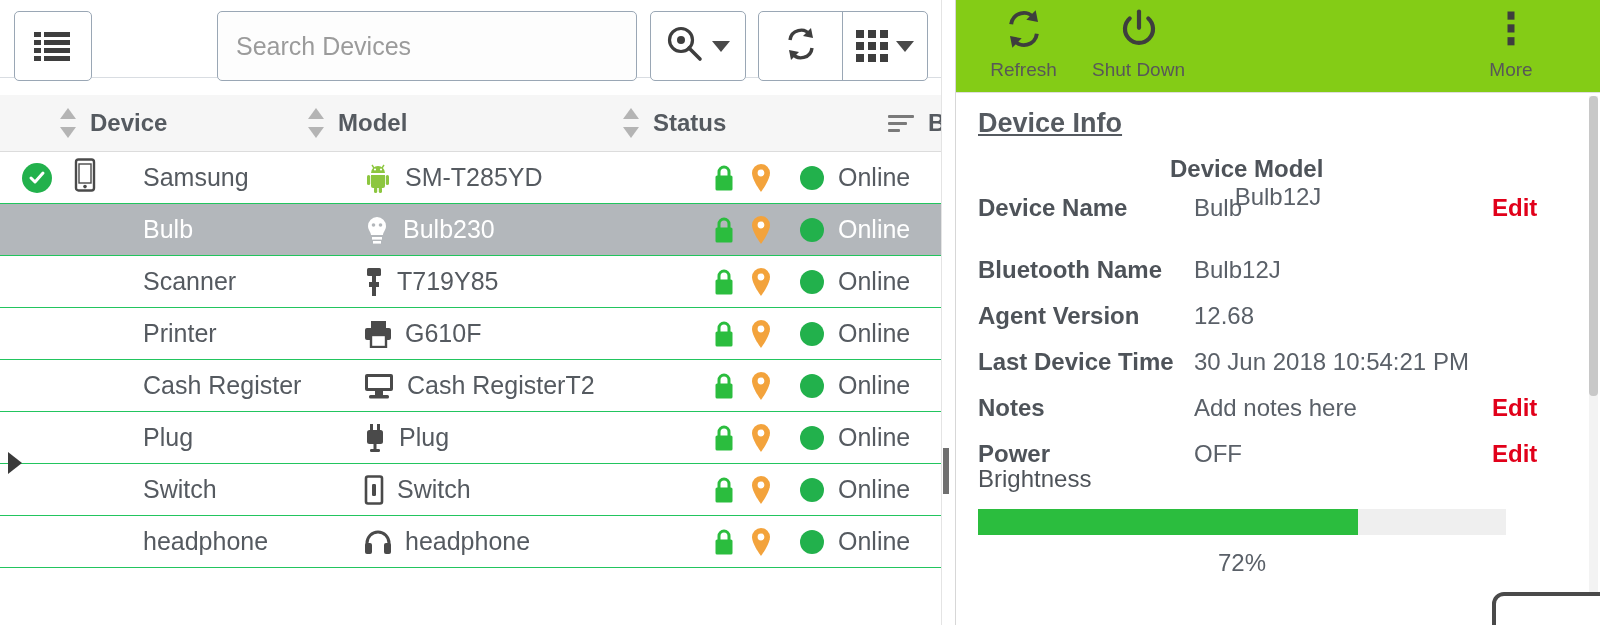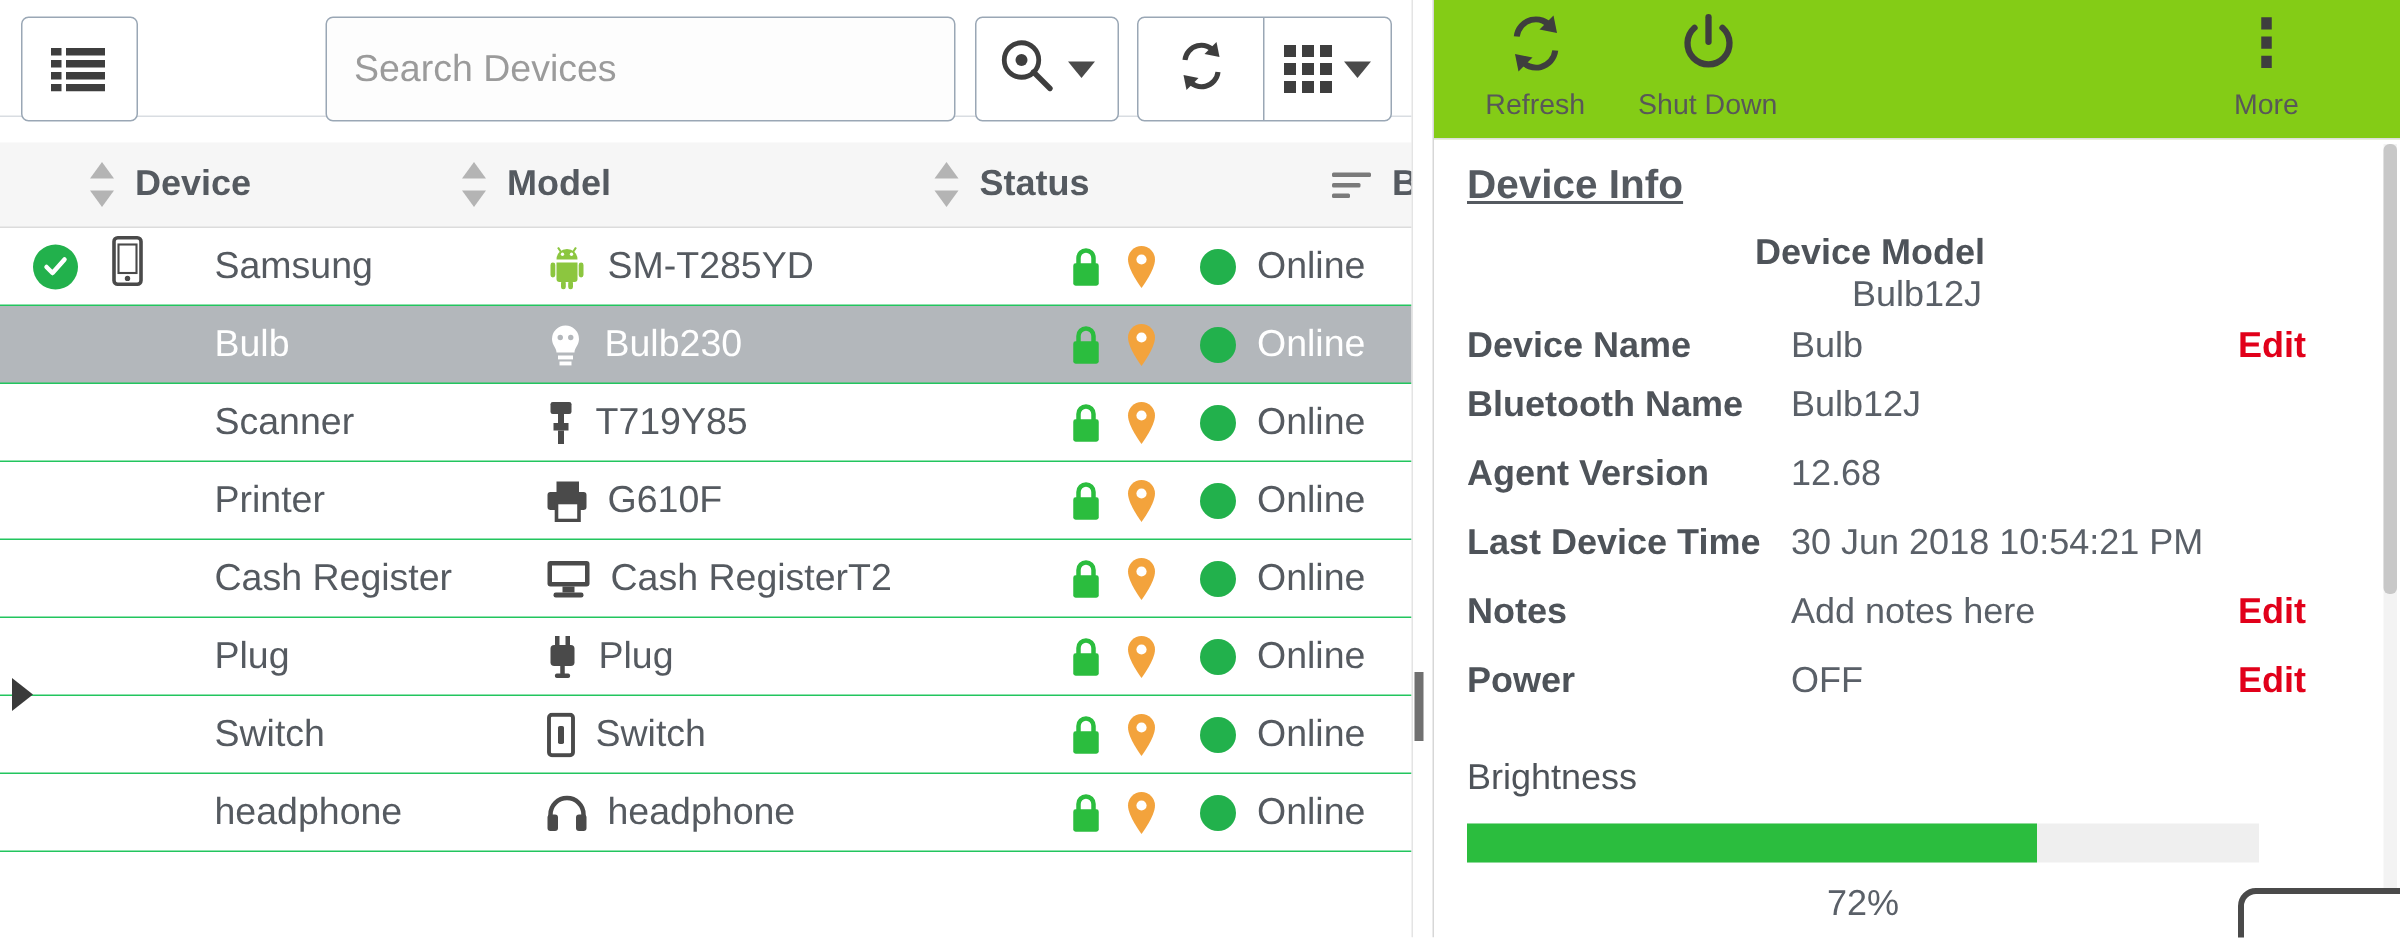--- a/index.html
+++ b/index.html
@@ -777,7 +777,7 @@
             <span class="info-value">Bulb12J</span>
             <span class="info-edit"></span>
           </div>
-          <div class="info-row" style="top: 115px;">
+          <div class="info-row" style="top: 92px;">
             <span class="info-label">Device Name</span>
             <span class="info-value">Bulb</span>
             <span class="info-edit">Edit</span>

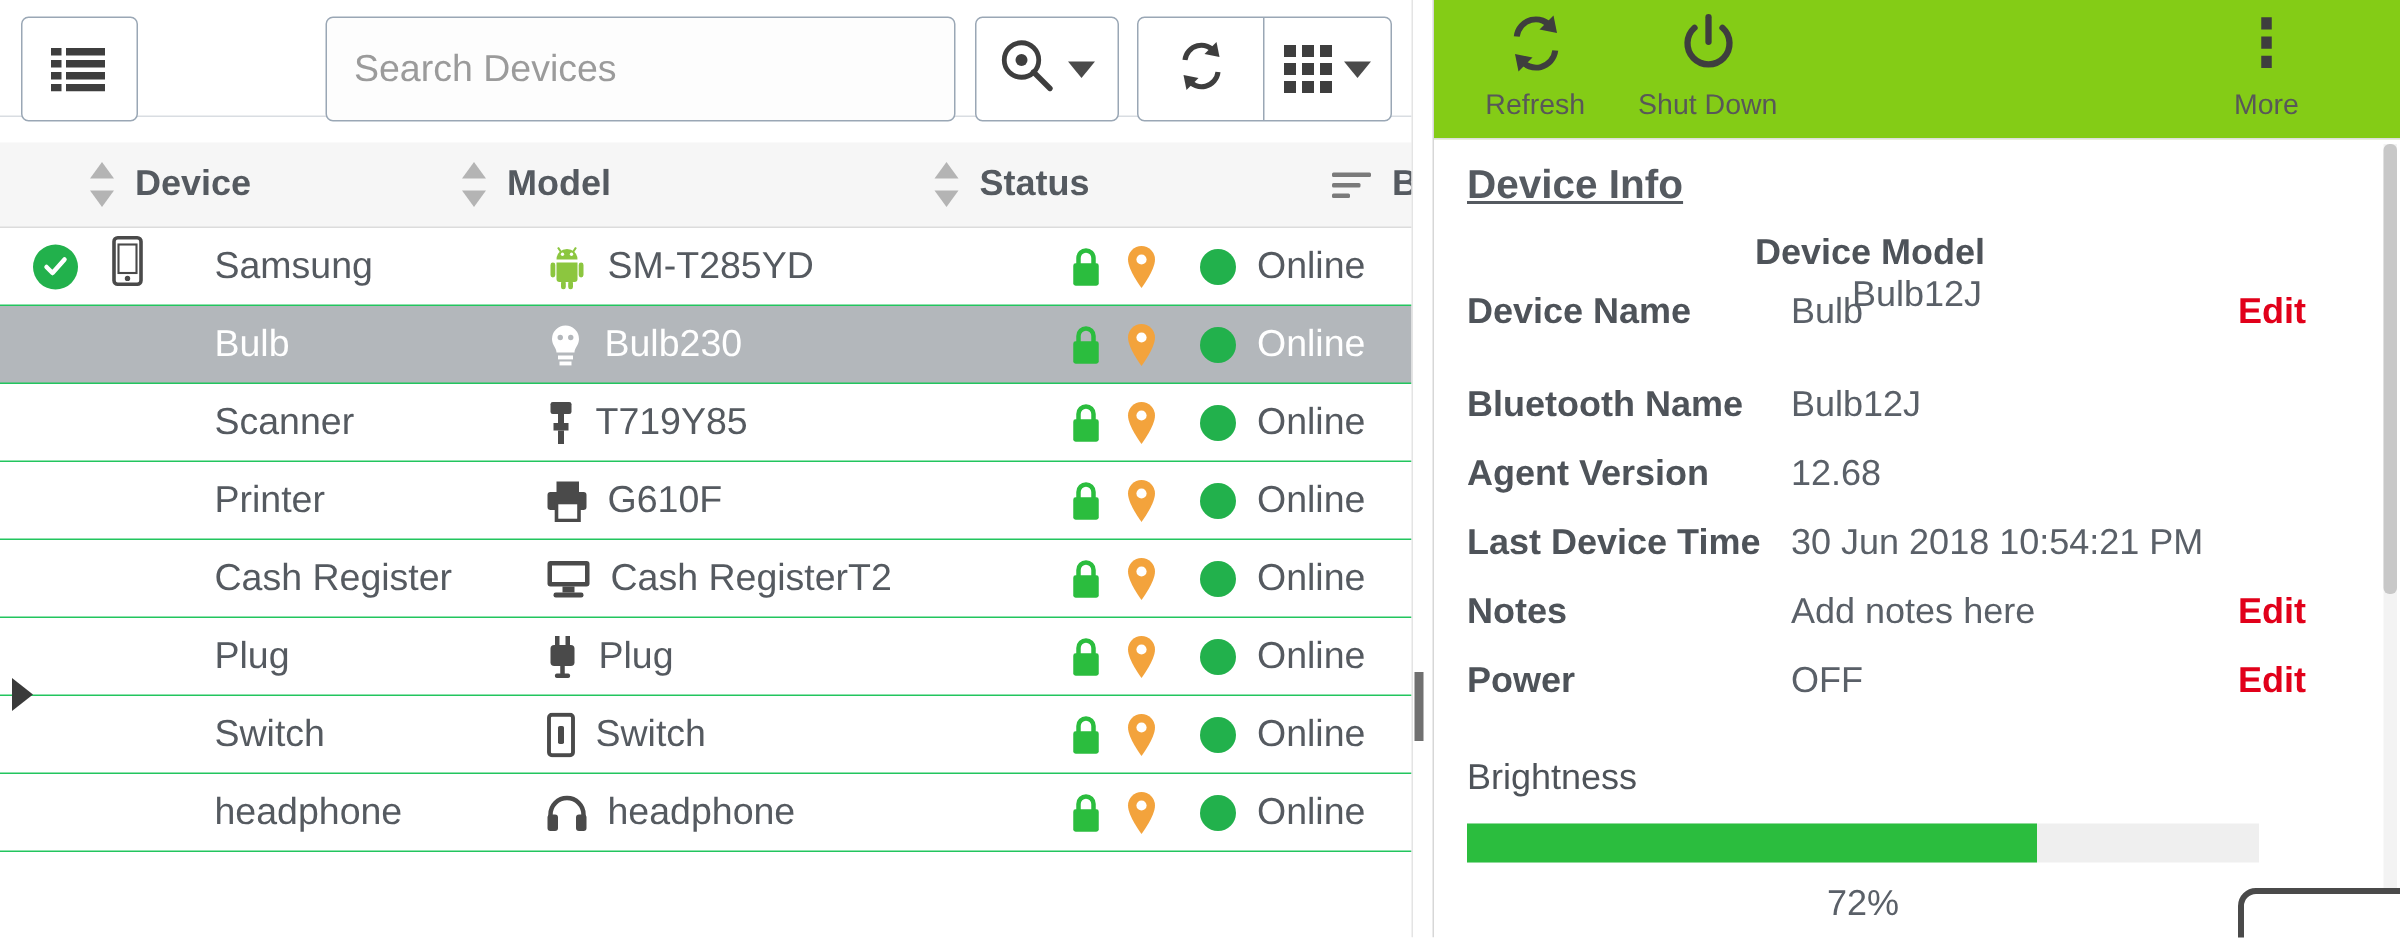--- a/index.html
+++ b/index.html
@@ -286,7 +286,7 @@
   }
 
   #brightness-block { position: absolute; left: 22px; top: 372px; width: 600px; }
-  #brightness-label { font-size: 24px; color: #4e5359; margin-top: 40px; }
+  #brightness-label { font-size: 24px; color: #4e5359; }
   #brightness-track {
     margin-top: 16px;
     width: 528px; height: 26px;

